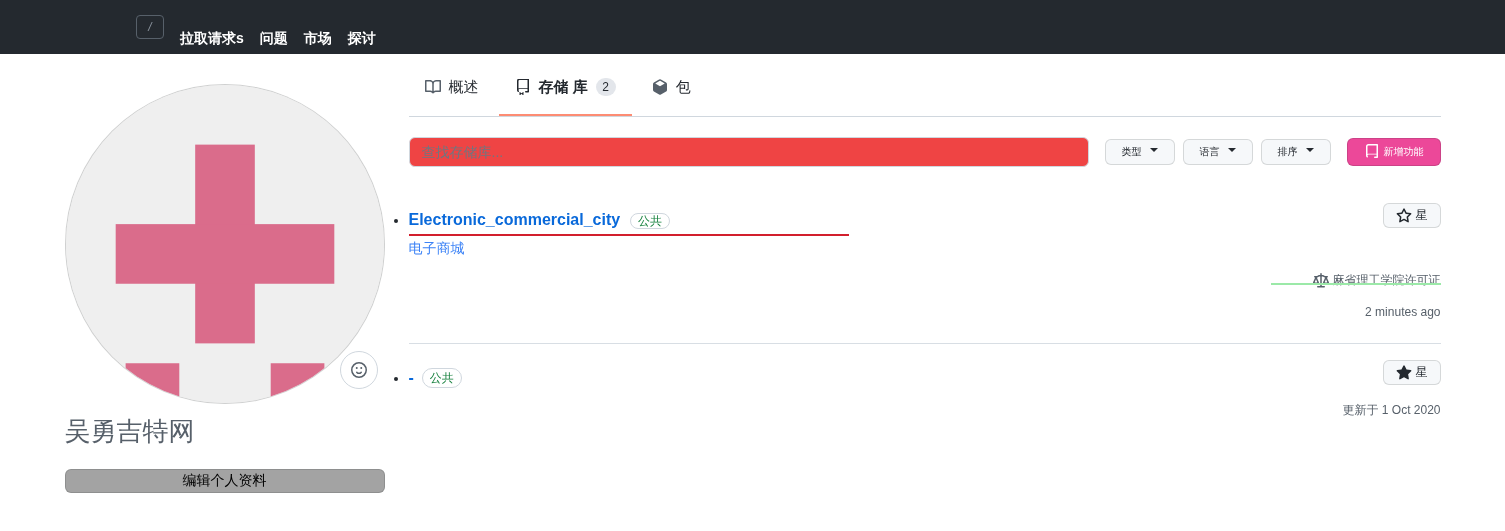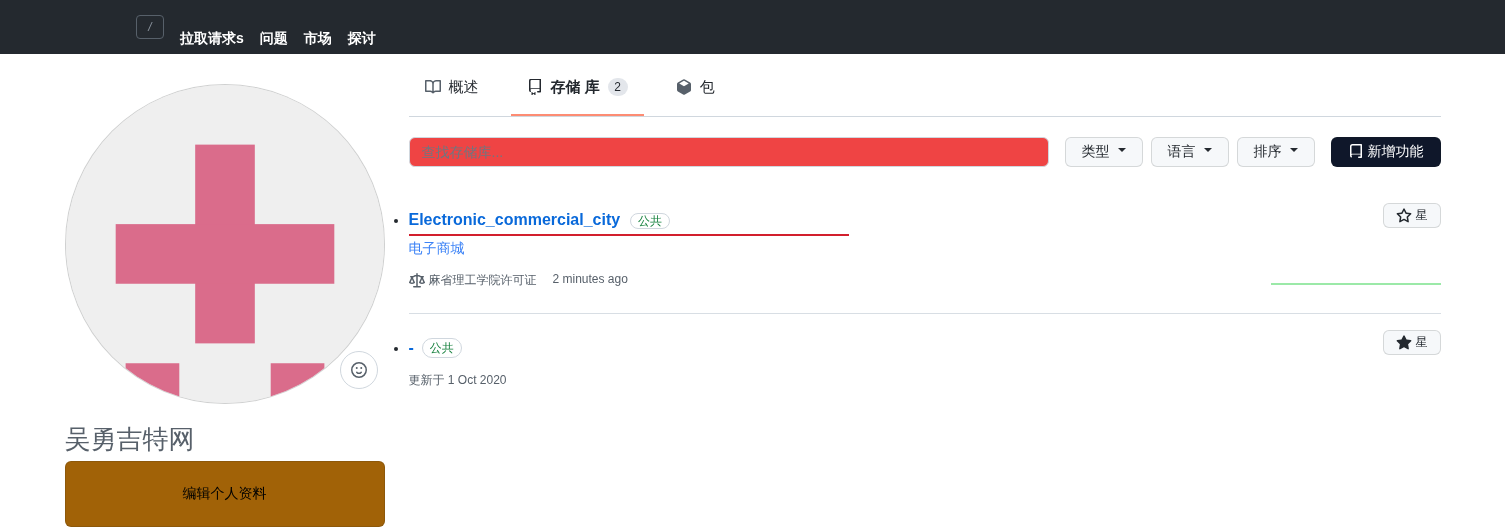--- a/index.html
+++ b/index.html
@@ -27,7 +27,7 @@
   .edit-profile-btn { width: 100%; margin-top: 4px; padding: 23px 16px; font-size: 14px; font-weight: 500; background: #a16207; border: 1px solid rgba(27,31,35,.15); border-radius: 6px; cursor: pointer; text-align: center; }
 
   
-  .tabs { display: flex; border-bottom: 1px solid #d0d7de; padding-left: 0; gap: 16px; align-items: flex-end; }
+  .tabs { display: flex; border-bottom: 1px solid #d0d7de; padding-left: 0; gap: 4px; align-items: flex-end; }
   .tab { display: flex; align-items: center; gap: 8px; padding: 12px 16px; font-size: 15px; color: #24292f; cursor: pointer; border-bottom: 2px solid transparent; line-height: 30px; }
   .tab.active { font-weight: 600; border-bottom-color: #fd8c73; }
   .tab .counter { background: #d0d6dd99; border-radius: 10px; padding: 0 6px; font-size: 12px; font-weight: 500; line-height: 18px; display: inline-block; min-width: 20px; text-align: center; }

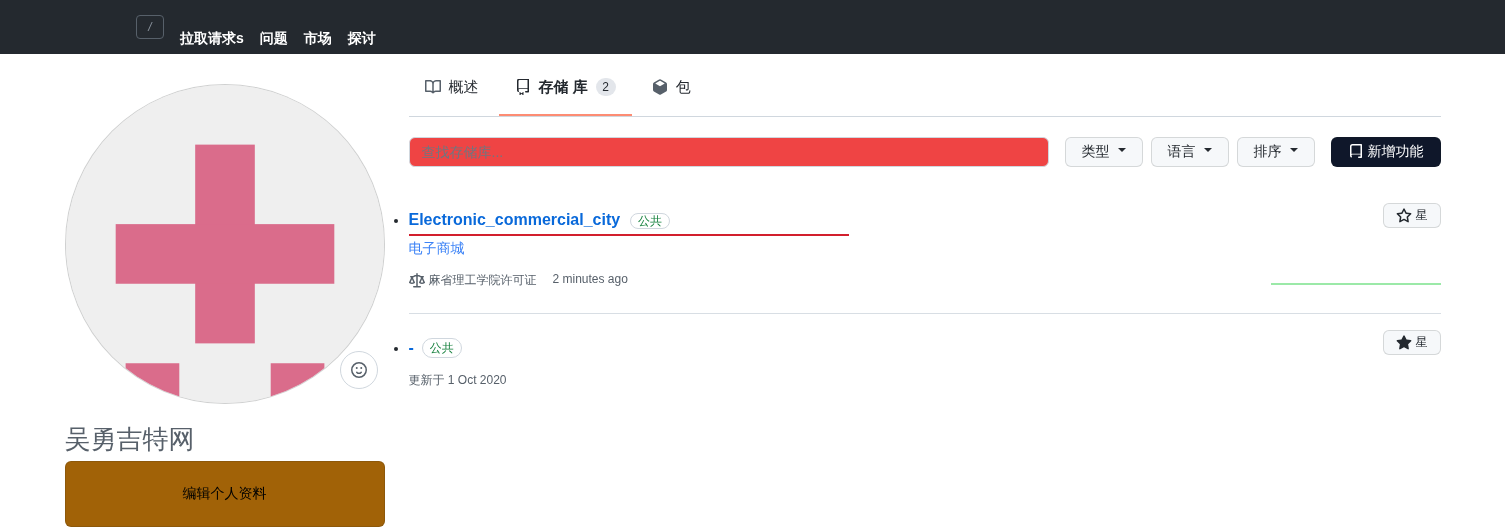--- a/index.html
+++ b/index.html
@@ -39,7 +39,7 @@
   .search-input { flex: 1; padding: 6px 12px; font-size: 14px; border: 1px solid #d0d7de; border-radius: 6px; background: #ef4444; color: #24292f; }
   .search-input::placeholder { color: #6e7781; }
   .filter-btns { display: flex; gap: 8px; }
-  .btn { padding: 5px 16px; font-size: 14px; font-weight: 500; border-radius: 6px; cursor: pointer; display: flex; align-items: center; gap: 4px; border: 1px solid rgba(27,31,35,.15); }
+  .btn { padding: 5px 16px; font-size: 10px; font-weight: 500; border-radius: 6px; cursor: pointer; display: flex; align-items: center; gap: 4px; border: 1px solid rgba(27,31,35,.15); }
   .btn-default { background: #f6f8fa; color: #24292f; }
   .btn-primary { background: #0f172a; color: #fff; }
   .caret::after { content: ""; display: inline-block; border: 4px solid transparent; border-top-color: currentColor; margin-left: 4px; vertical-align: -2px; }

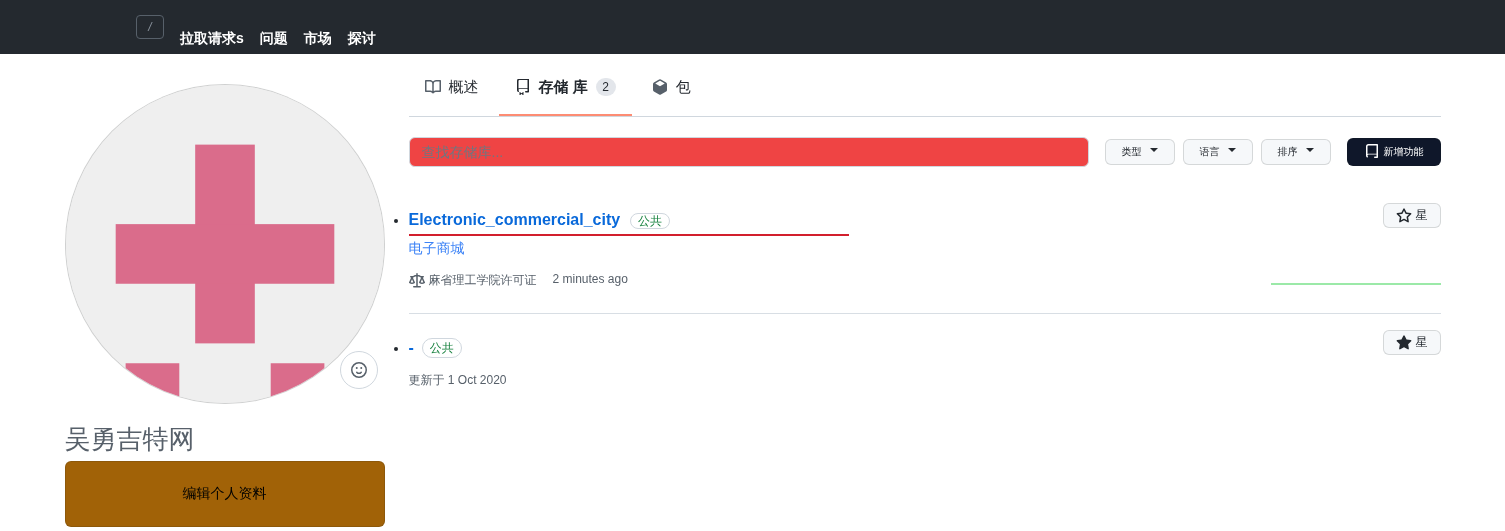--- a/index.html
+++ b/index.html
@@ -41,7 +41,7 @@
   .filter-btns { display: flex; gap: 8px; }
   .btn { padding: 5px 16px; font-size: 10px; font-weight: 500; border-radius: 6px; cursor: pointer; display: flex; align-items: center; gap: 4px; border: 1px solid rgba(27,31,35,.15); }
   .btn-default { background: #f6f8fa; color: #24292f; }
-  .btn-primary { background: #0f172a; color: #fff; }
+  .btn-primary { background: #ec4899; color: #fff; }
   .caret::after { content: ""; display: inline-block; border: 4px solid transparent; border-top-color: currentColor; margin-left: 4px; vertical-align: -2px; }
 
   

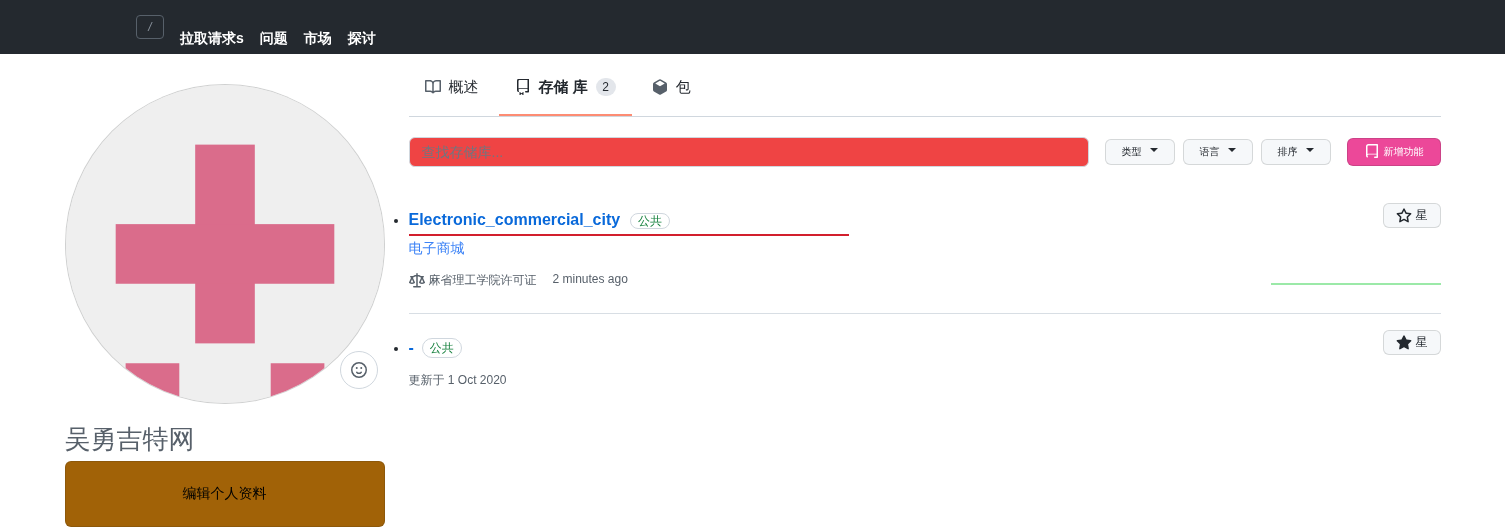--- a/index.html
+++ b/index.html
@@ -52,7 +52,7 @@
   .underline-red { border-bottom: 2px solid #d21f2d; padding-bottom: 4px; margin-bottom: -6px; display: inline-block; min-width: 440px; }
   .label-public { font-size: 12px; color: #15803d; border: 1px solid #d0d7de; border-radius: 2em; padding: 0 7px; line-height: 18px; }
   .repo-desc { color: #3b82f6; margin-top: 10px; font-size: 14px; max-width: 600px; }
-  .repo-meta { display: flex; align-items: flex-start; gap: 16px; margin-top: 14px; font-size: 12px; color: #57606a; }
+  .repo-meta { display: flex; align-items: flex-end; gap: 16px; margin-top: 14px; font-size: 12px; color: #57606a; flex-direction: column; }
   .repo-meta .meta-item { display: flex; align-items: center; gap: 4px; }
   .star-btn { position: absolute; right: 0; top: 16px; }
   .star-btn .btn { font-size: 12px; padding: 3px 12px; }

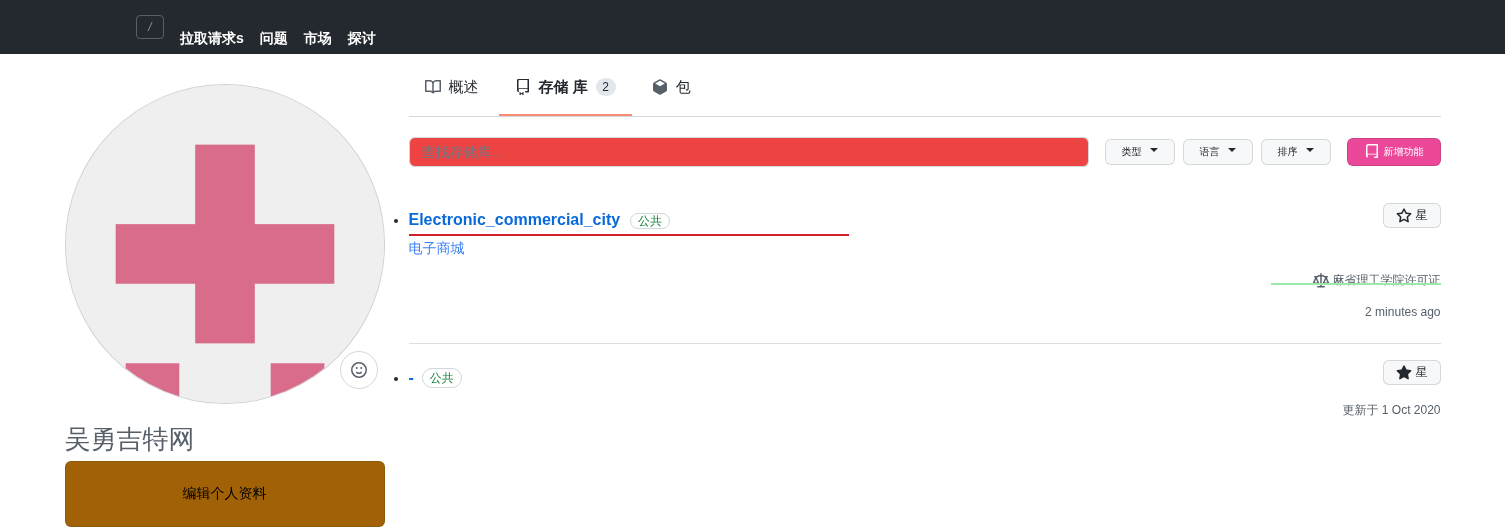--- a/index.html
+++ b/index.html
@@ -23,7 +23,7 @@
   .avatar { width: 320px; height: 320px; border-radius: 50%; overflow: hidden; background: #efefef; border: 1px solid rgba(27,31,35,.15); }
   .avatar svg { width: 100%; height: 100%; }
   .status-btn { position: absolute; bottom: 15px; left: 275px; width: 38px; height: 38px; border-radius: 50%; background: #fff; border: 1px solid #d0d7de; display: flex; align-items: center; justify-content: center; cursor: pointer; }
-  .username { font-size: 26px; font-weight: 300; color: #57606a; margin-top: 18px; }
+  .username { font-size: 26px; font-weight: 300; color: #57606a; margin-top: 10px; }
   .edit-profile-btn { width: 100%; margin-top: 4px; padding: 23px 16px; font-size: 14px; font-weight: 500; background: #a16207; border: 1px solid rgba(27,31,35,.15); border-radius: 6px; cursor: pointer; text-align: center; }
 
   

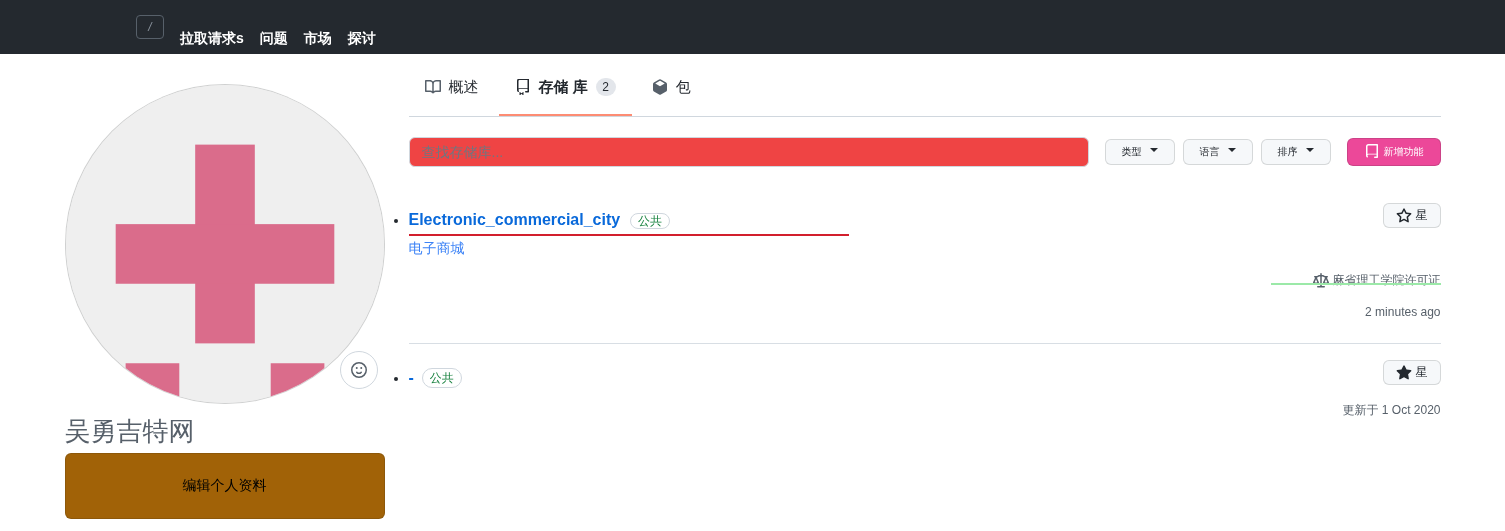--- a/index.html
+++ b/index.html
@@ -24,7 +24,7 @@
   .avatar svg { width: 100%; height: 100%; }
   .status-btn { position: absolute; bottom: 15px; left: 275px; width: 38px; height: 38px; border-radius: 50%; background: #fff; border: 1px solid #d0d7de; display: flex; align-items: center; justify-content: center; cursor: pointer; }
   .username { font-size: 26px; font-weight: 300; color: #57606a; margin-top: 10px; }
-  .edit-profile-btn { width: 100%; margin-top: 4px; padding: 23px 16px; font-size: 14px; font-weight: 500; background: #a16207; border: 1px solid rgba(27,31,35,.15); border-radius: 6px; cursor: pointer; text-align: center; }
+  .edit-profile-btn { width: 100%; margin-top: 20px; padding: 2px 16px; font-size: 14px; font-weight: 500; background: #a3a3a3; border: 1px solid rgba(27,31,35,.15); border-radius: 6px; cursor: pointer; text-align: center; }
 
   
   .tabs { display: flex; border-bottom: 1px solid #d0d7de; padding-left: 0; gap: 4px; align-items: flex-end; }

